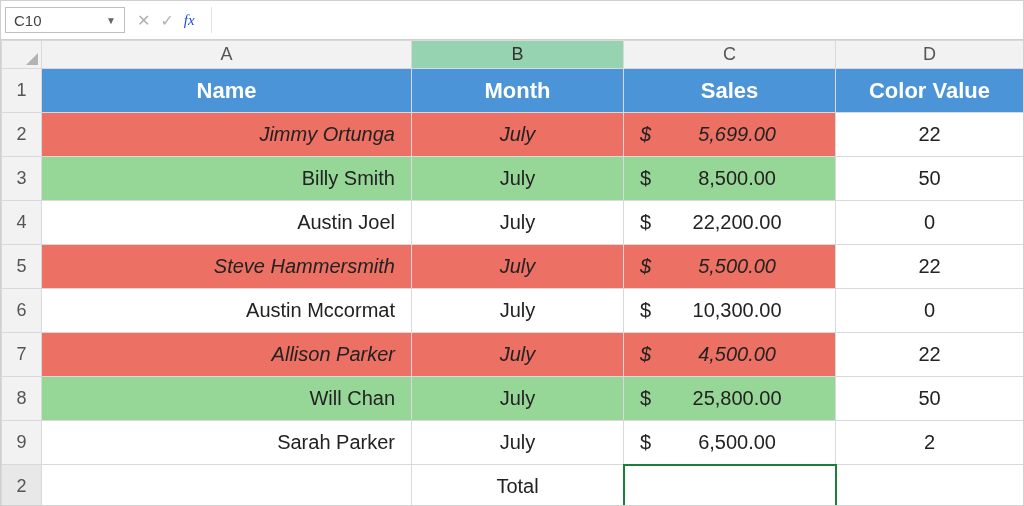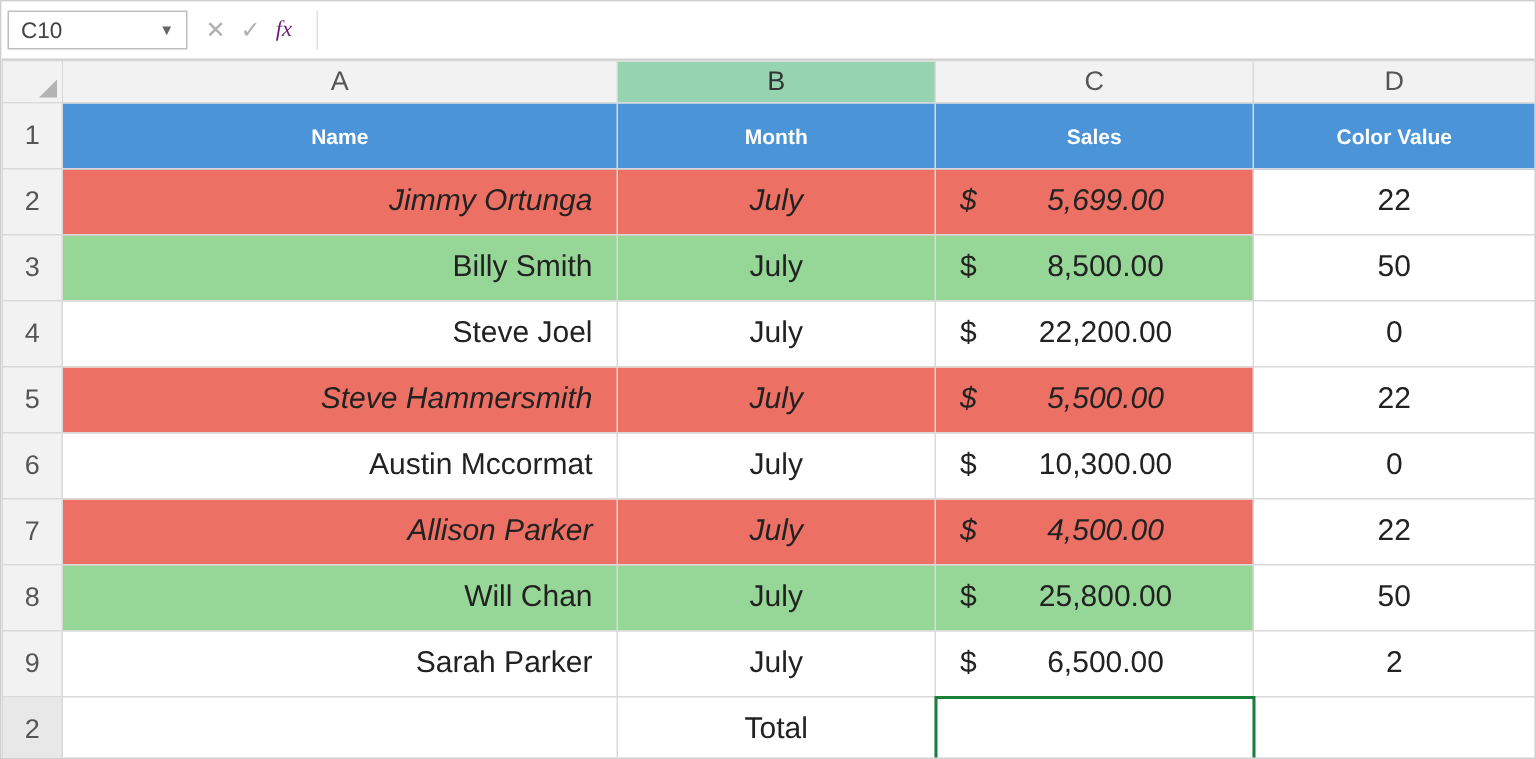--- a/index.html
+++ b/index.html
@@ -57,7 +57,7 @@
     font-style: italic;
     font-family: "Times New Roman", serif;
     font-size: 15px;
-    color: #701a75;
+    color: #1d4ed8;
     margin-right: 8px;
   }
   .formula-input {

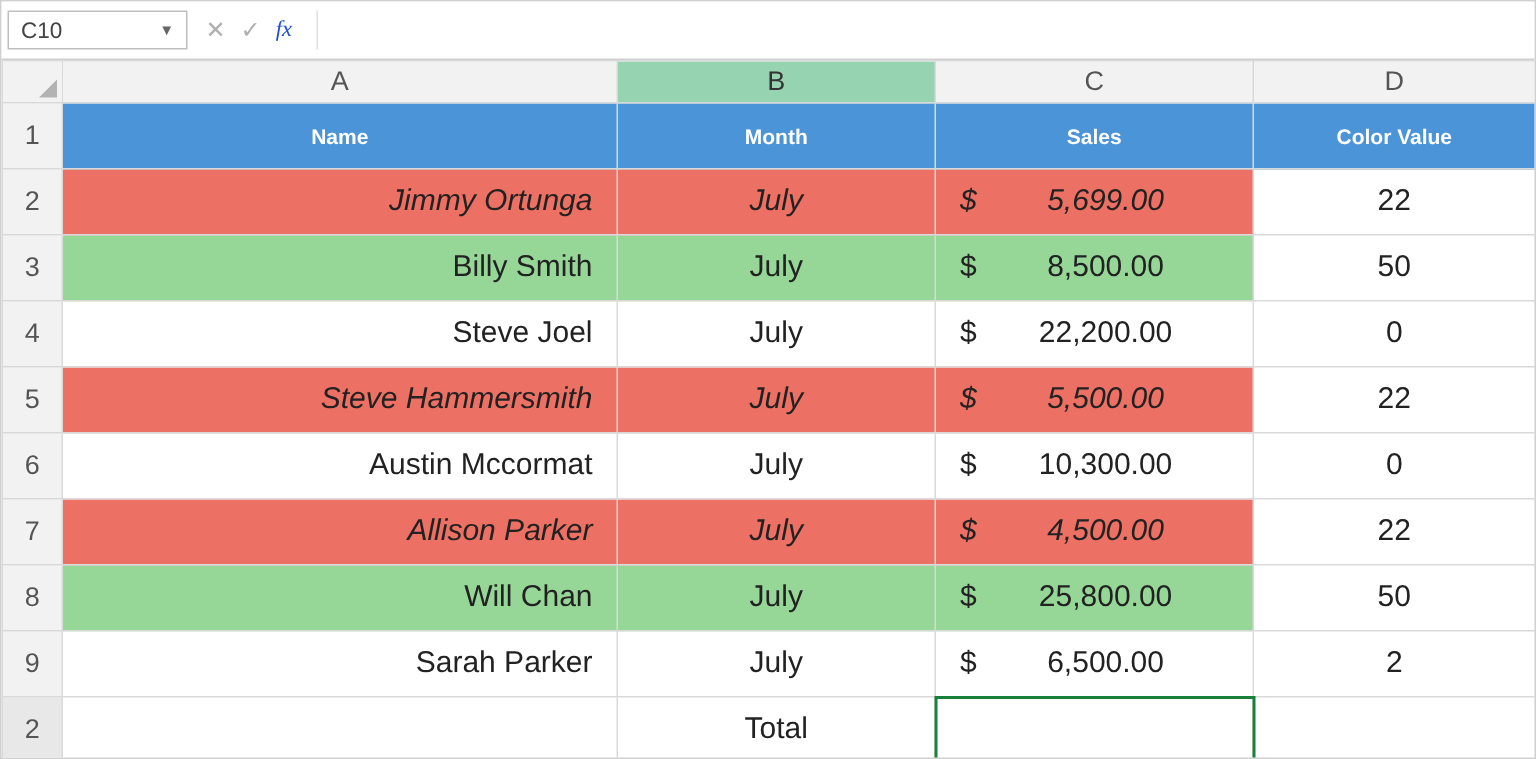--- a/index.html
+++ b/index.html
@@ -134,7 +134,7 @@
   .cell { padding: 0 16px; height: 100%; display: flex; align-items: center; }
   .cell.center { justify-content: center; text-align: center; }
   .cell.right { justify-content: flex-end; text-align: right; }
-  .hdrRow td { background: #4b94d8; color: #fff; font-weight: bold; font-size: 14px; }
+  .hdrRow td { background: #4b94d8; color: #fff; font-weight: bold; font-size: 22px; }
   .hdrRow td.rowhdr { background: #f2f2f2; color: #555; font-weight: normal; font-size: 18px; }
 
   .fillRed { background: #ec7063; font-style: italic; }

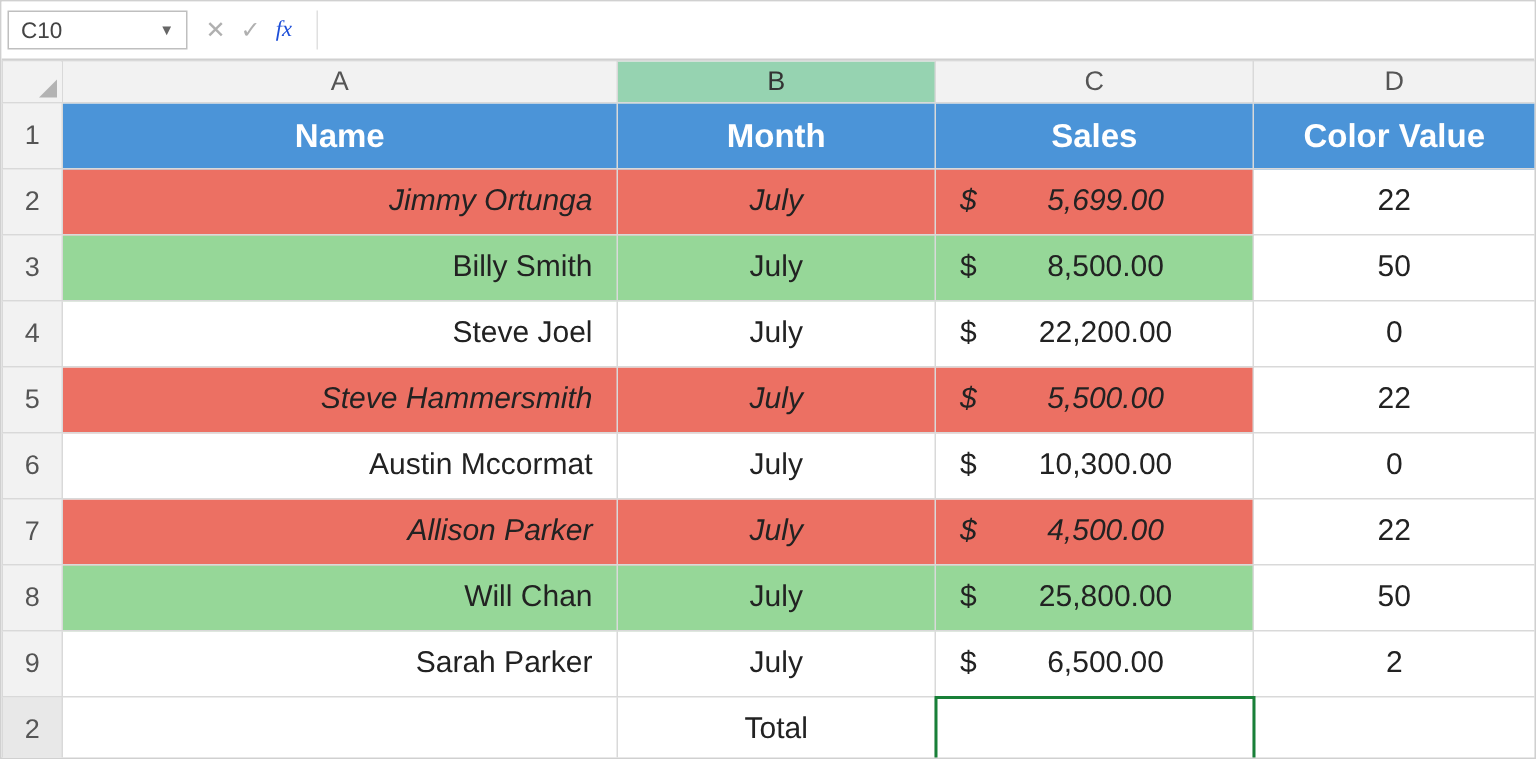--- a/index.html
+++ b/index.html
@@ -261,7 +261,7 @@
           <tr>
             <td class="rowhdr">4</td>
             <td class="fillNone">
-              <div class="cell right">Steve Joel</div>
+              <div class="cell right">Austin Joel</div>
             </td>
             <td class="fillNone">
               <div class="cell center">July</div>

